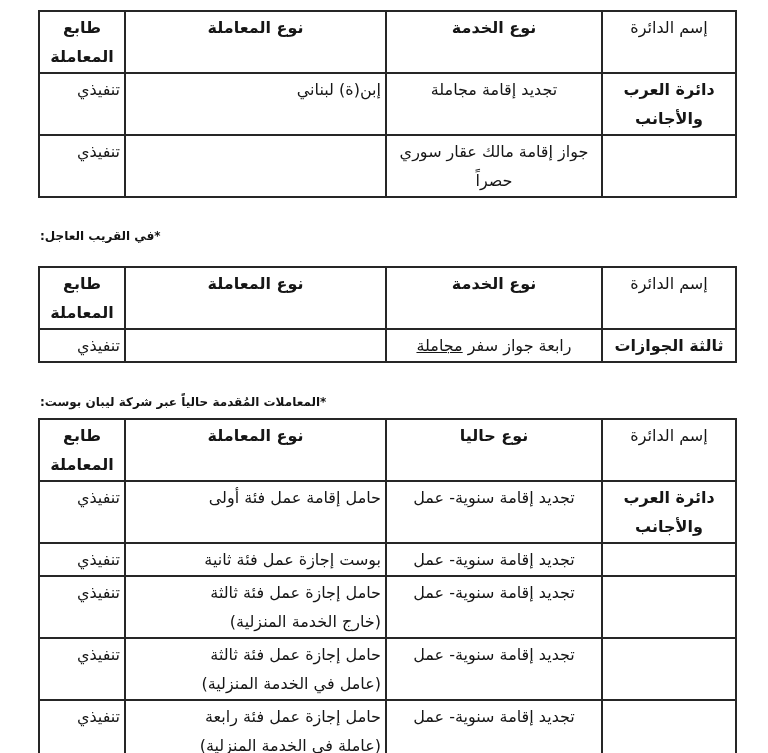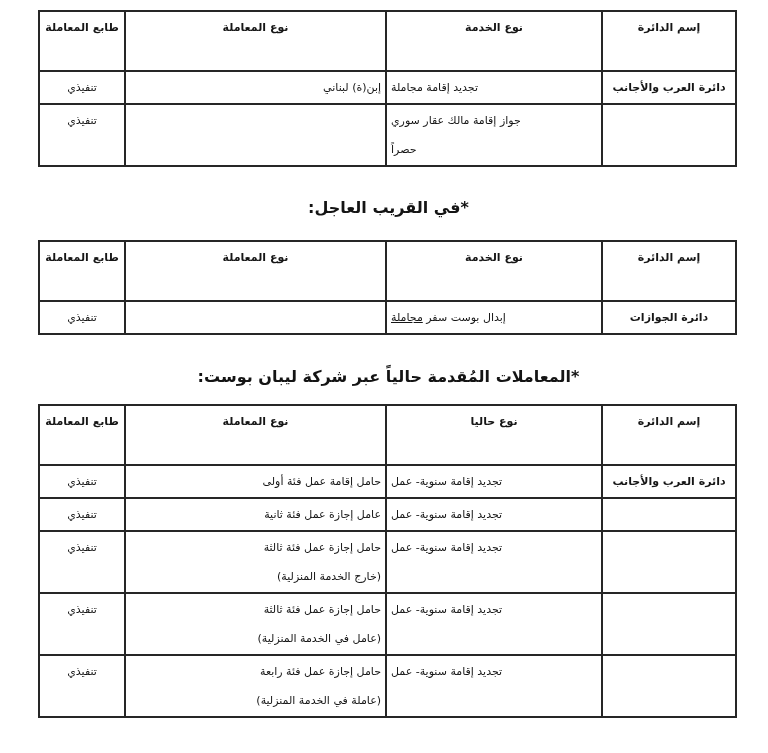--- a/index.html
+++ b/index.html
@@ -22,7 +22,7 @@
   }
   th, td {
     border: 2px solid #262626;
-    font-size: 11px;
+    font-size: 16px;
     line-height: 29px;
     vertical-align: top;
     padding: 1px 4px;

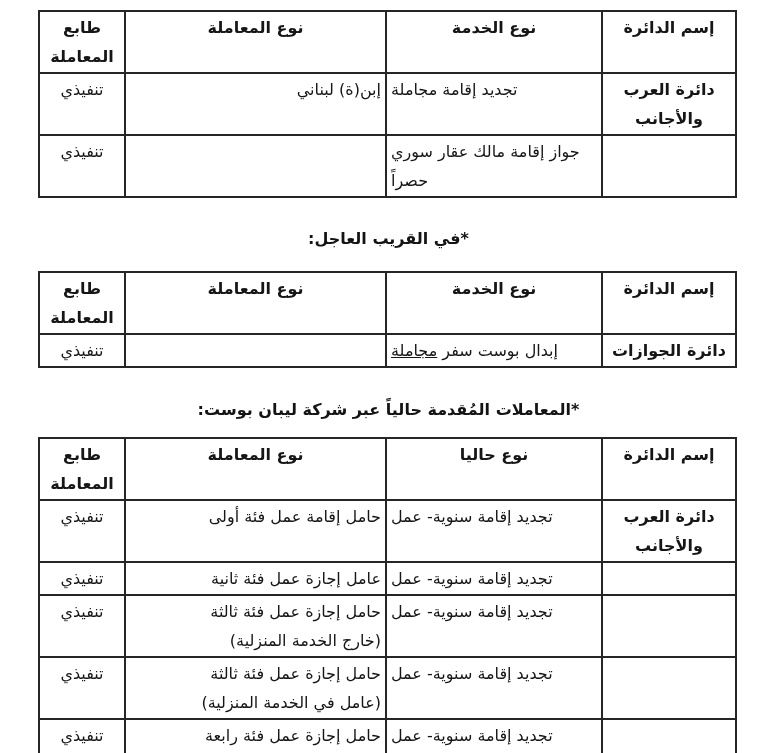--- a/index.html
+++ b/index.html
@@ -34,7 +34,7 @@
     text-align: center;
     height: 60px;
   }
-  th.th-department { font-weight: bold; margin-left: 19px; }
+  th.th-department { font-weight: normal; margin-left: 19px; }
   td.cell-department { font-weight: bold; text-align: center; }
   td.cell-service { text-align: left; }
   td.cell-transaction { text-align: right; }

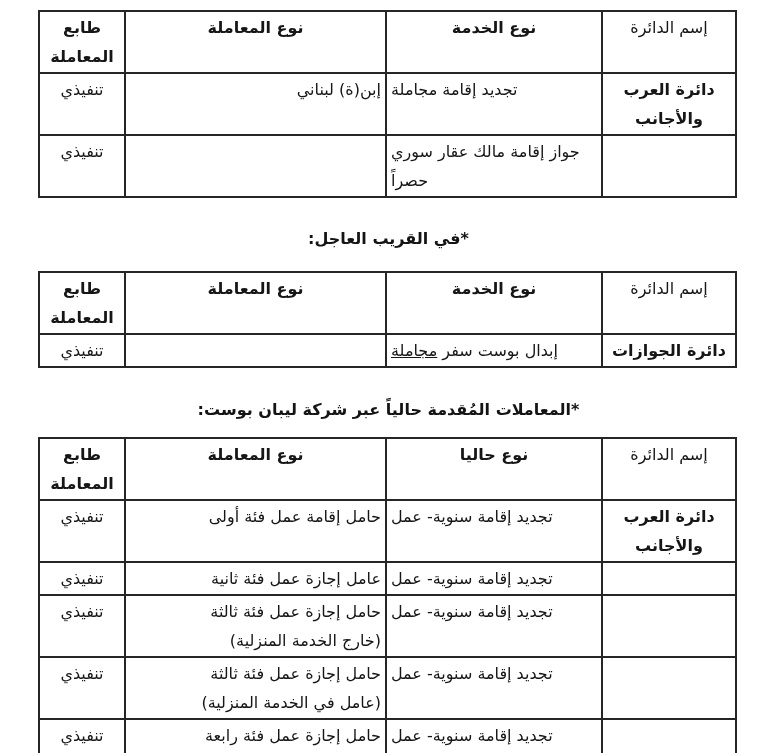--- a/index.html
+++ b/index.html
@@ -38,7 +38,7 @@
   td.cell-department { font-weight: bold; text-align: center; }
   td.cell-service { text-align: left; }
   td.cell-transaction { text-align: right; }
-  td.cell-stamp { text-align: center; }
+  td.cell-stamp { text-align: right; }
   .underlined { text-decoration: underline; text-decoration-thickness: 1px; }
   h2.section-heading {
     font-size: 16px;

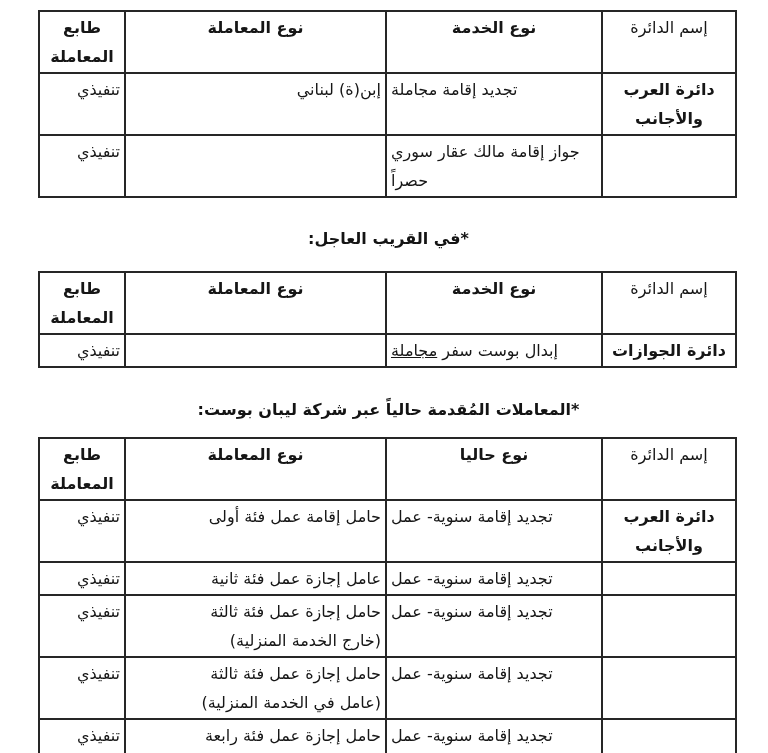--- a/index.html
+++ b/index.html
@@ -36,7 +36,7 @@
   }
   th.th-department { font-weight: normal; margin-left: 19px; }
   td.cell-department { font-weight: bold; text-align: center; }
-  td.cell-service { text-align: left; }
+  td.cell-service { text-align: center; }
   td.cell-transaction { text-align: right; }
   td.cell-stamp { text-align: right; }
   .underlined { text-decoration: underline; text-decoration-thickness: 1px; }

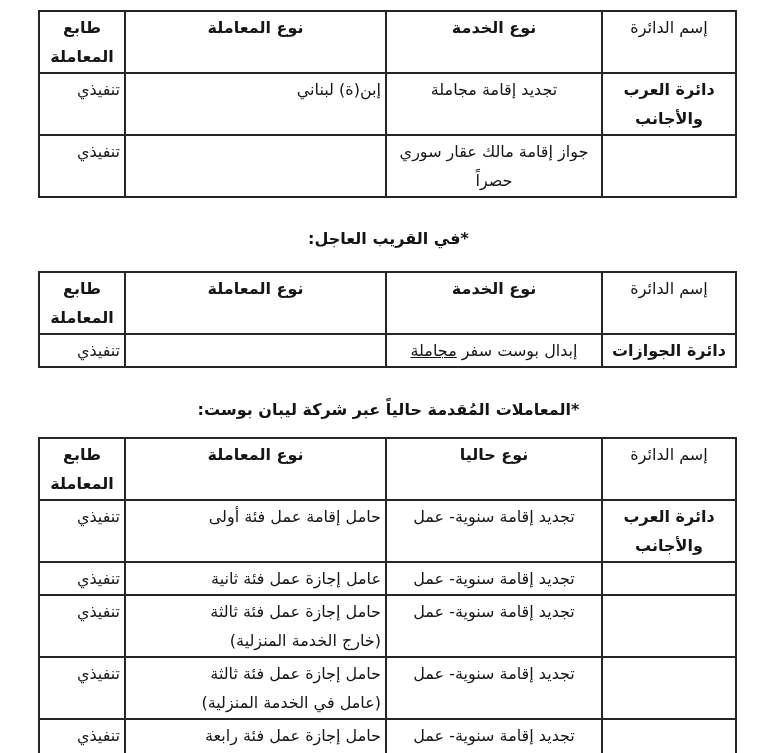--- a/index.html
+++ b/index.html
@@ -41,9 +41,9 @@
   td.cell-stamp { text-align: right; }
   .underlined { text-decoration: underline; text-decoration-thickness: 1px; }
   h2.section-heading {
-    font-size: 16px;
+    font-size: 12px;
     font-weight: bold;
-    text-align: center;
+    text-align: left;
     color: #141414;
   }
   #heading-1 { margin: 31px 0 23px 0; }

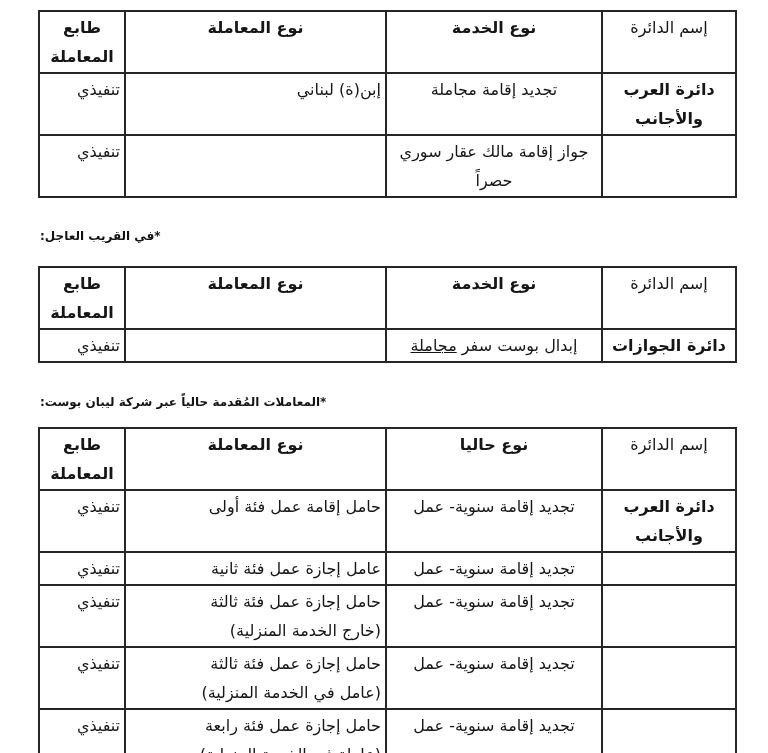--- a/index.html
+++ b/index.html
@@ -110,7 +110,7 @@
     <tbody>
       <tr>
         <td class="cell-department">دائرة الجوازات</td>
-        <td class="cell-service"><span>إبدال بوست سفر </span><span class="underlined">مجاملة</span></td>
+        <td class="cell-service"><span>رابعة جواز سفر </span><span class="underlined">مجاملة</span></td>
         <td class="cell-transaction"></td>
         <td class="cell-stamp">تنفيذي</td>
       </tr>

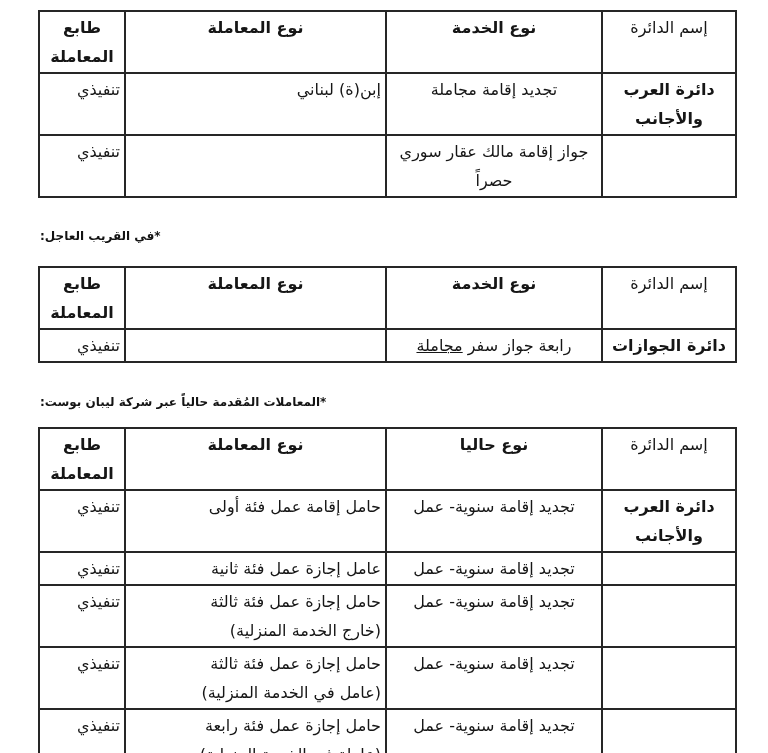--- a/index.html
+++ b/index.html
@@ -109,7 +109,7 @@
     </thead>
     <tbody>
       <tr>
-        <td class="cell-department">دائرة الجوازات</td>
+        <td class="cell-department">ثالثة الجوازات</td>
         <td class="cell-service"><span>رابعة جواز سفر </span><span class="underlined">مجاملة</span></td>
         <td class="cell-transaction"></td>
         <td class="cell-stamp">تنفيذي</td>

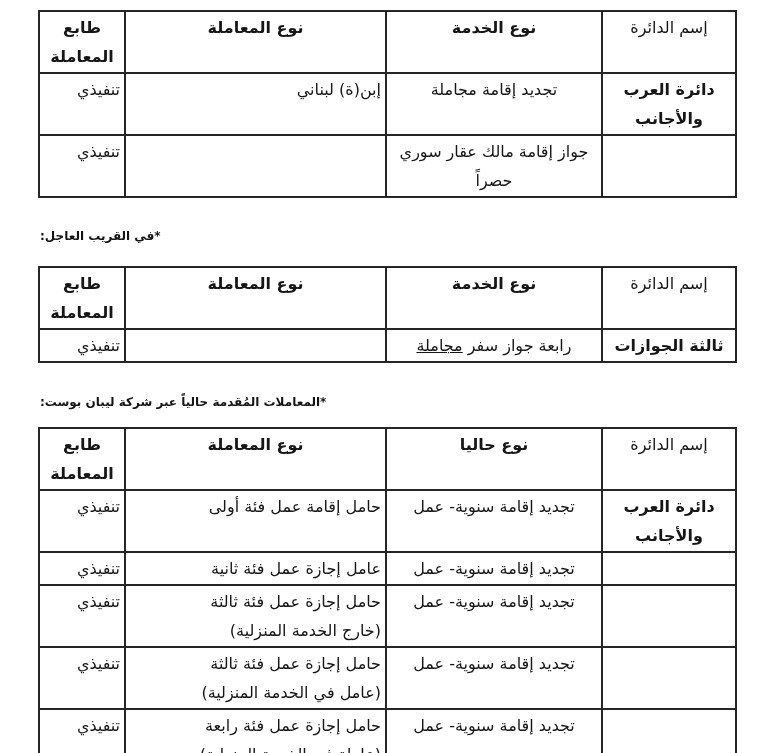--- a/index.html
+++ b/index.html
@@ -47,7 +47,7 @@
     color: #141414;
   }
   #heading-1 { margin: 31px 0 23px 0; }
-  #heading-2 { margin: 32px 0 18px 0; }
+  #heading-2 { margin: 32px 0 9px 0; }
   col.c-department { width: 134px; }
   col.c-service    { width: 216px; }
   col.c-transaction{ width: 261px; }

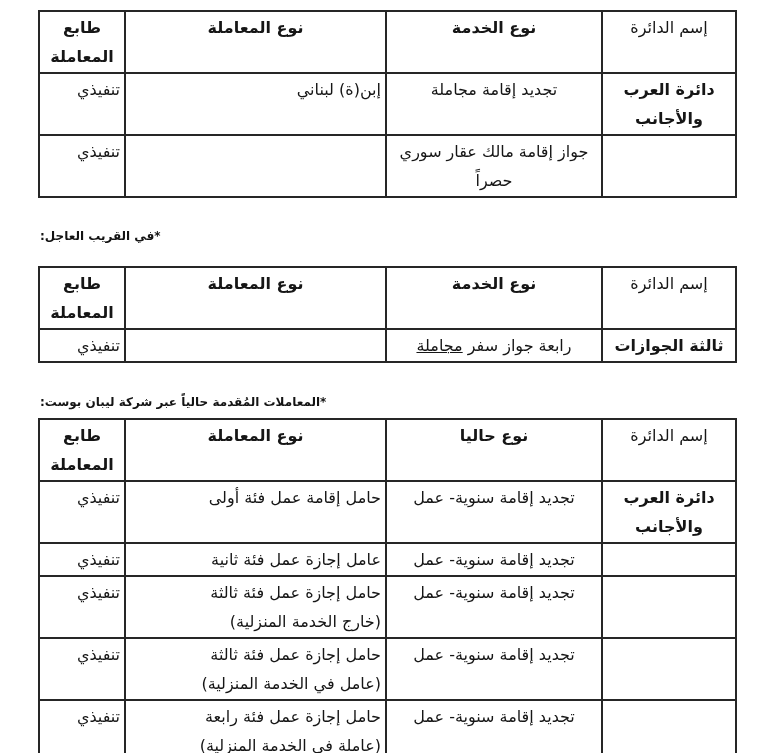--- a/index.html
+++ b/index.html
@@ -144,7 +144,7 @@
       <tr>
         <td class="cell-department"></td>
         <td class="cell-service">تجديد إقامة سنوية- عمل</td>
-        <td class="cell-transaction">عامل إجازة عمل فئة ثانية</td>
+        <td class="cell-transaction">بوست إجازة عمل فئة ثانية</td>
         <td class="cell-stamp">تنفيذي</td>
       </tr>
       <tr>

